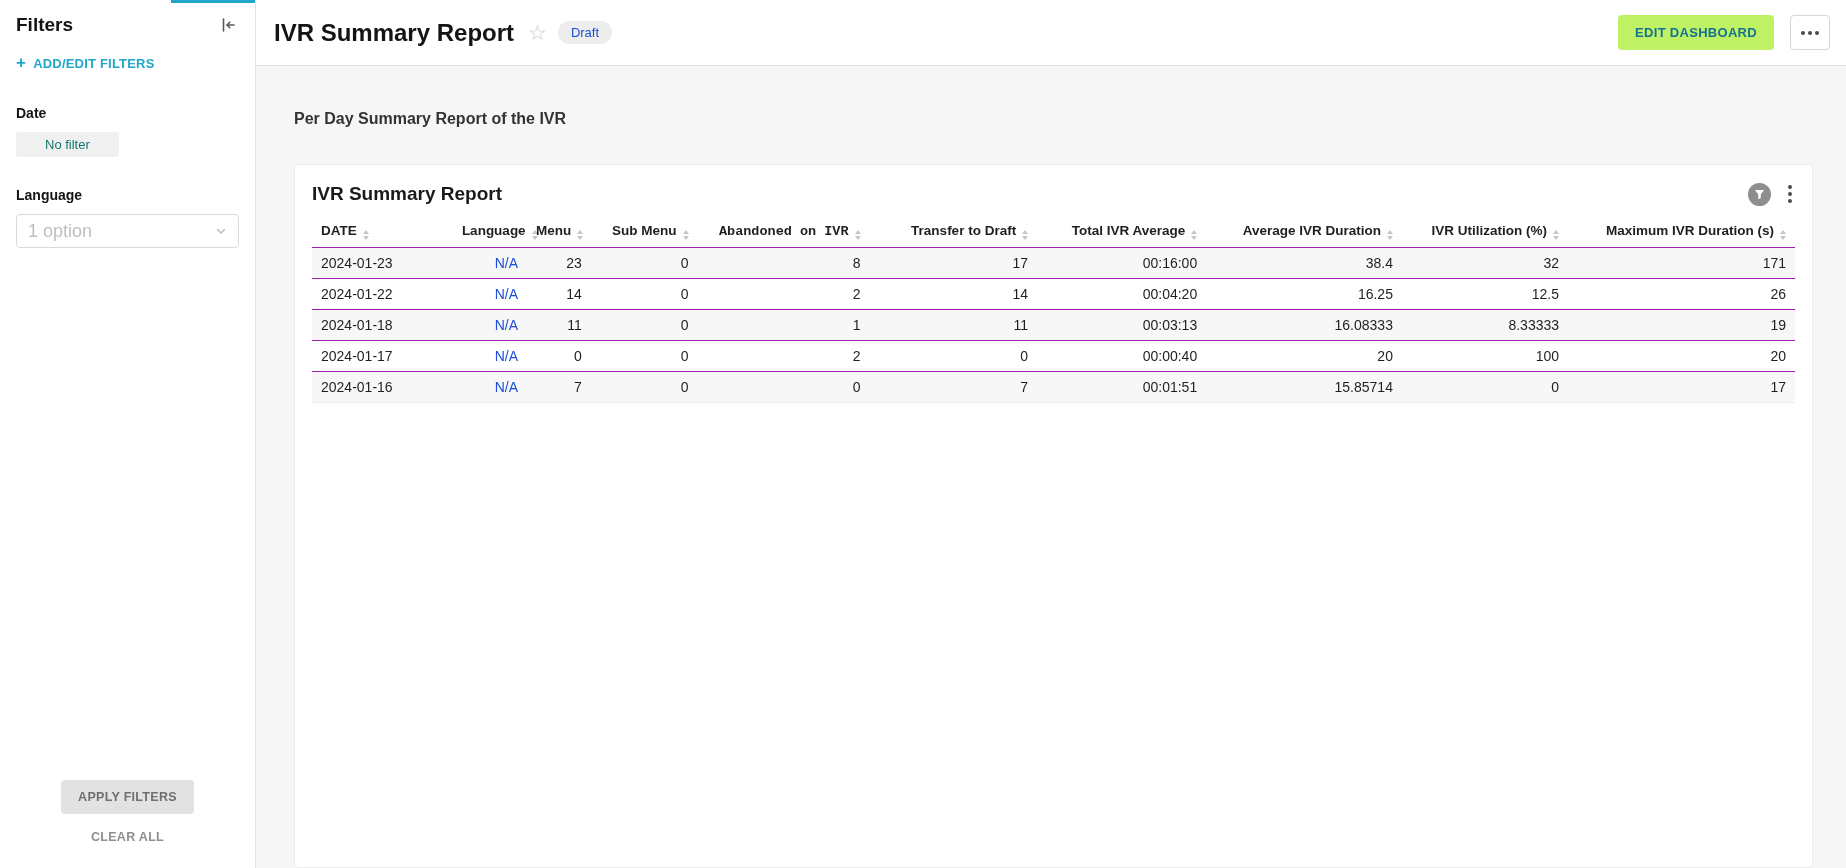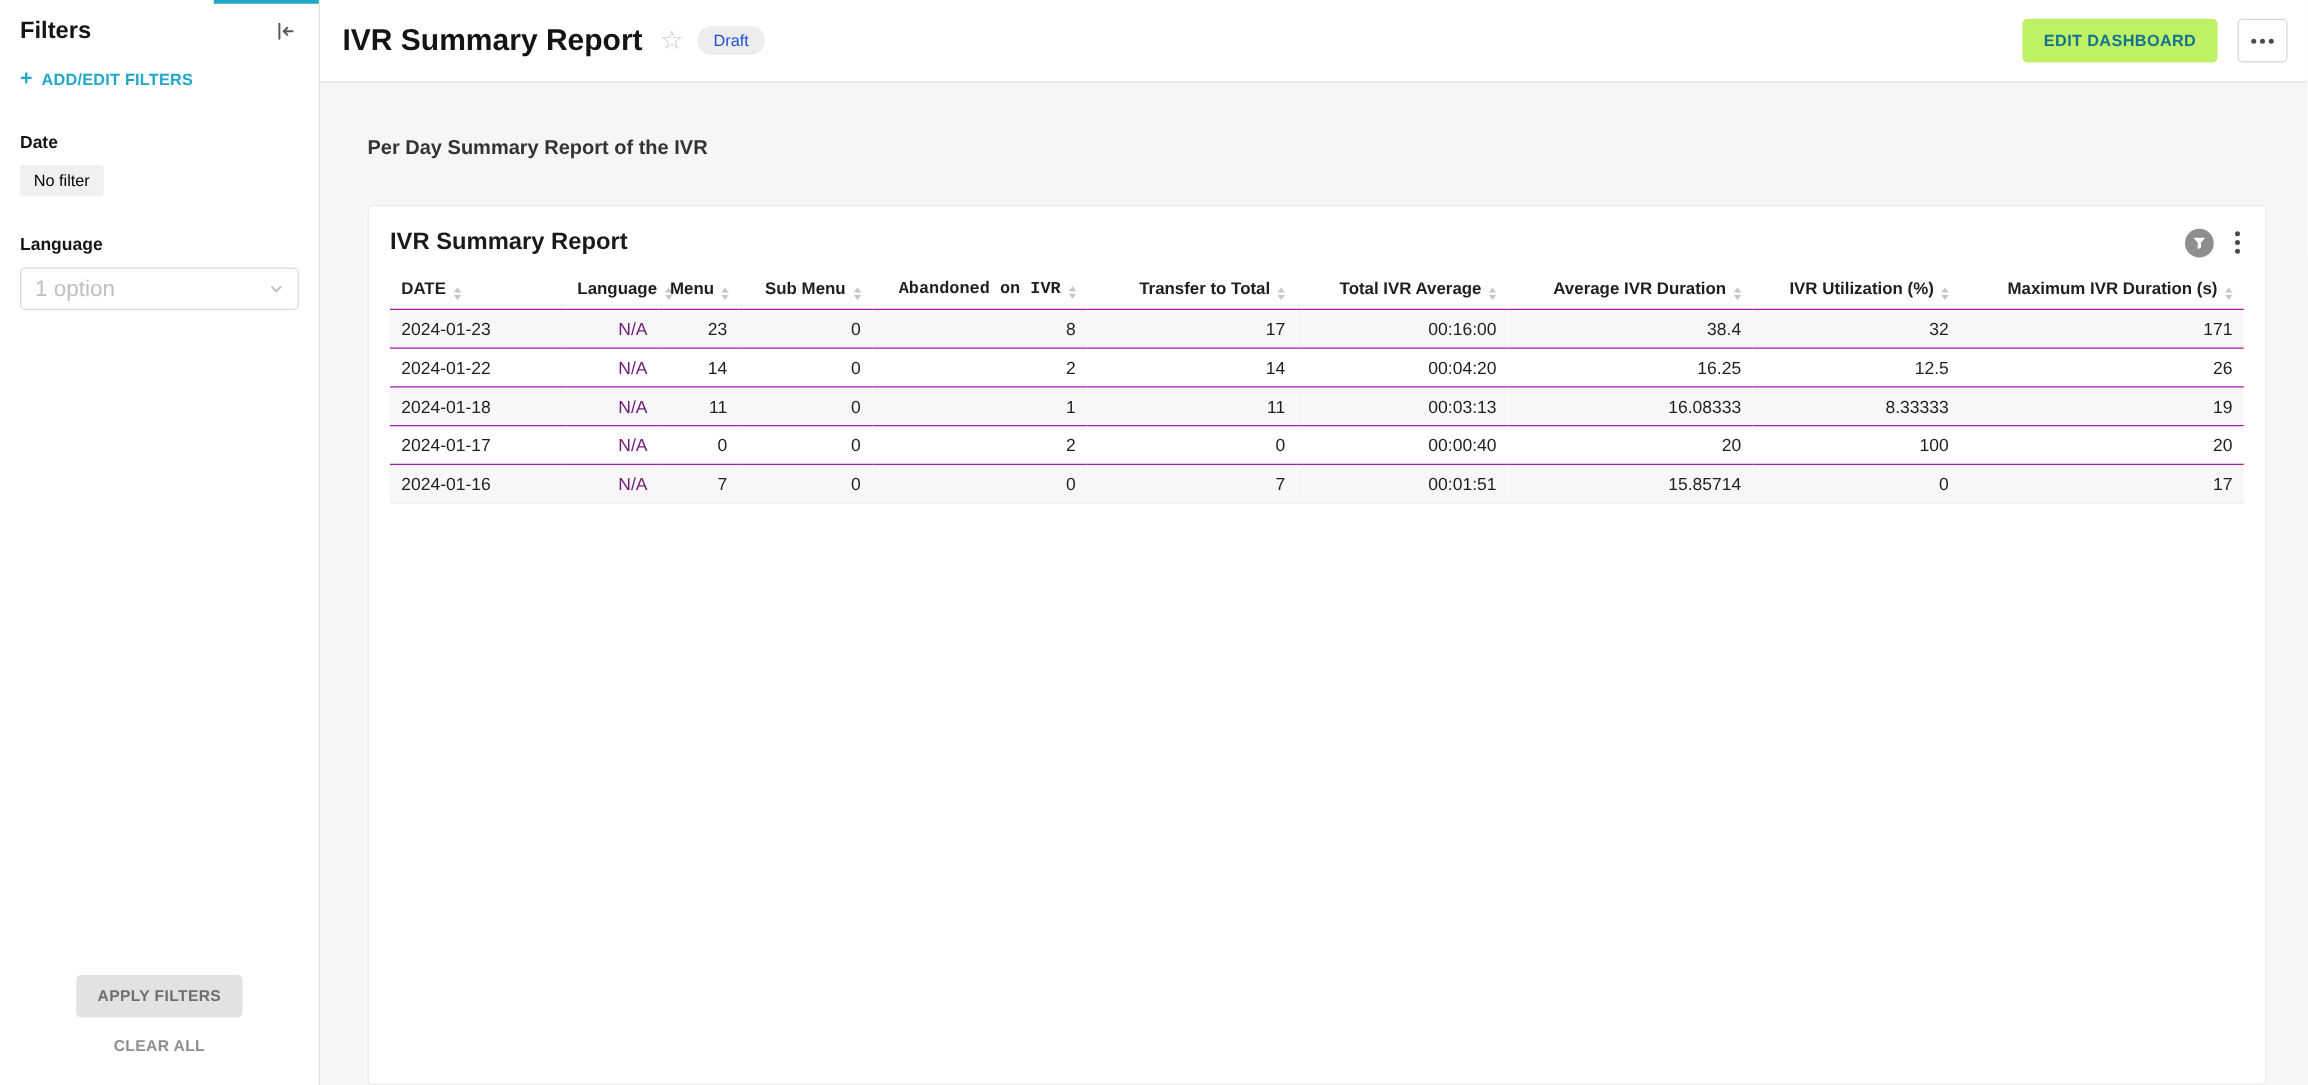--- a/index.html
+++ b/index.html
@@ -27,7 +27,7 @@
   .add-filters { display: flex; align-items: center; gap: 7px; color: #20A7C9; font-size: 13px; font-weight: 700; letter-spacing: .2px; margin: 4px 0 34px 0; cursor: pointer; }
   .plus { font-size: 17px; font-weight: 700; line-height: 1; margin-top: -2px; }
   .section-label { font-size: 14px; font-weight: 700; color: #141414; margin-bottom: 11px; }
-  .chip { display: inline-block; background: #F0F0F0; color: #000000; font-size: 13px; padding: 5px 11px; border-radius: 3px; margin-bottom: 30px; align-self: flex-start; }
+  .chip { display: inline-block; background: #F0F0F0; color: #0f766e; font-size: 13px; padding: 5px 29px; border-radius: 3px; margin-bottom: 30px; align-self: flex-start; }
   .select {
     display: flex; align-items: center; justify-content: space-between;
     border: 1px solid #D9D9D9; border-radius: 4px; height: 34px;

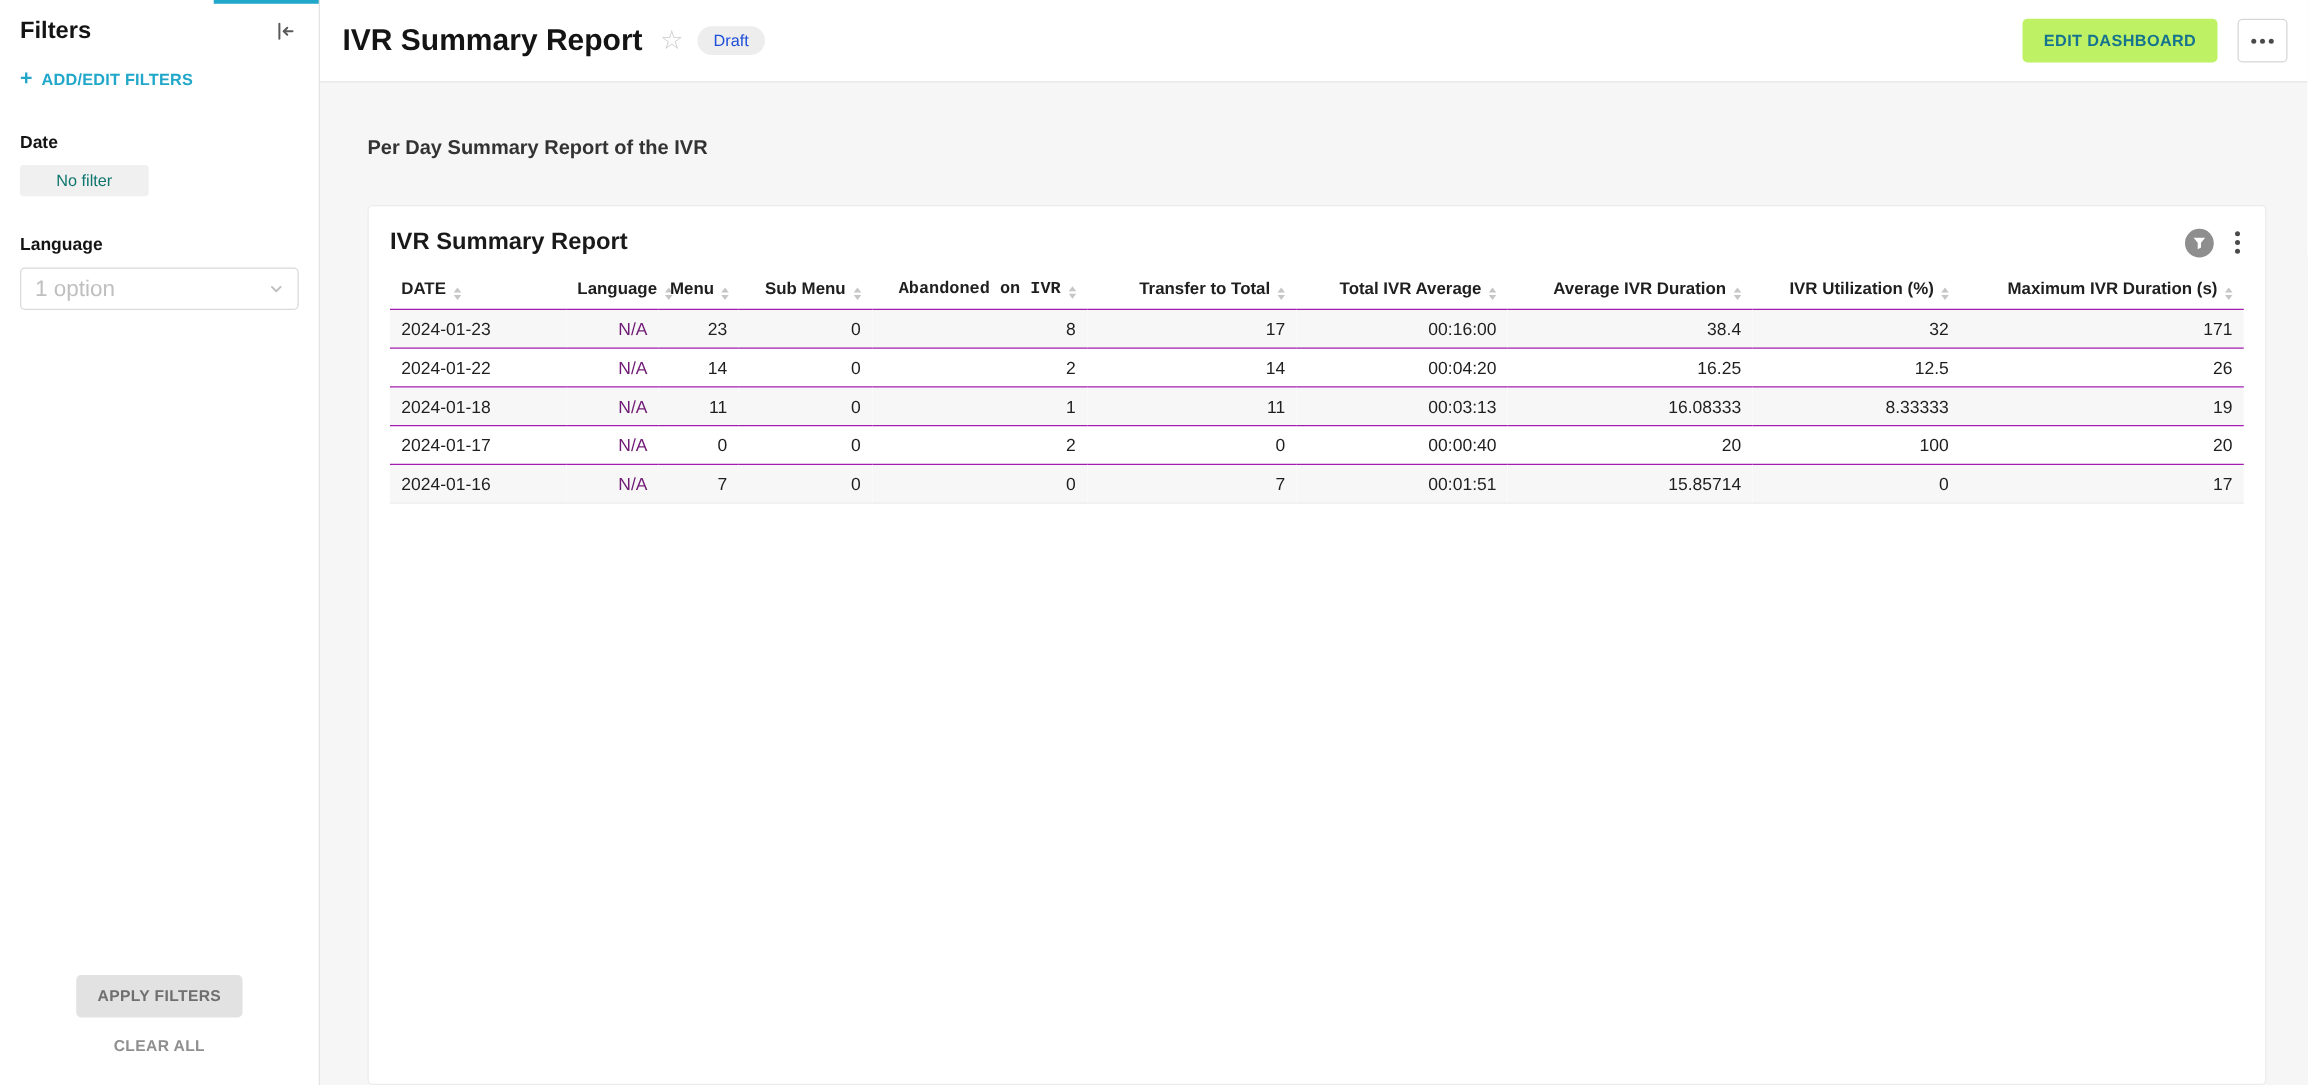--- a/index.html
+++ b/index.html
@@ -191,7 +191,7 @@
                   <i class="up"></i>
                   <i class="down"></i>
                 </span></th>
-              <th class="num" style="width: 11.3%;"><span>Transfer to Total</span><span class="sort-icon">
+              <th class="num" style="width: 11.3%;"><span>Transfer to Draft</span><span class="sort-icon">
                   <i class="up"></i>
                   <i class="down"></i>
                 </span></th>

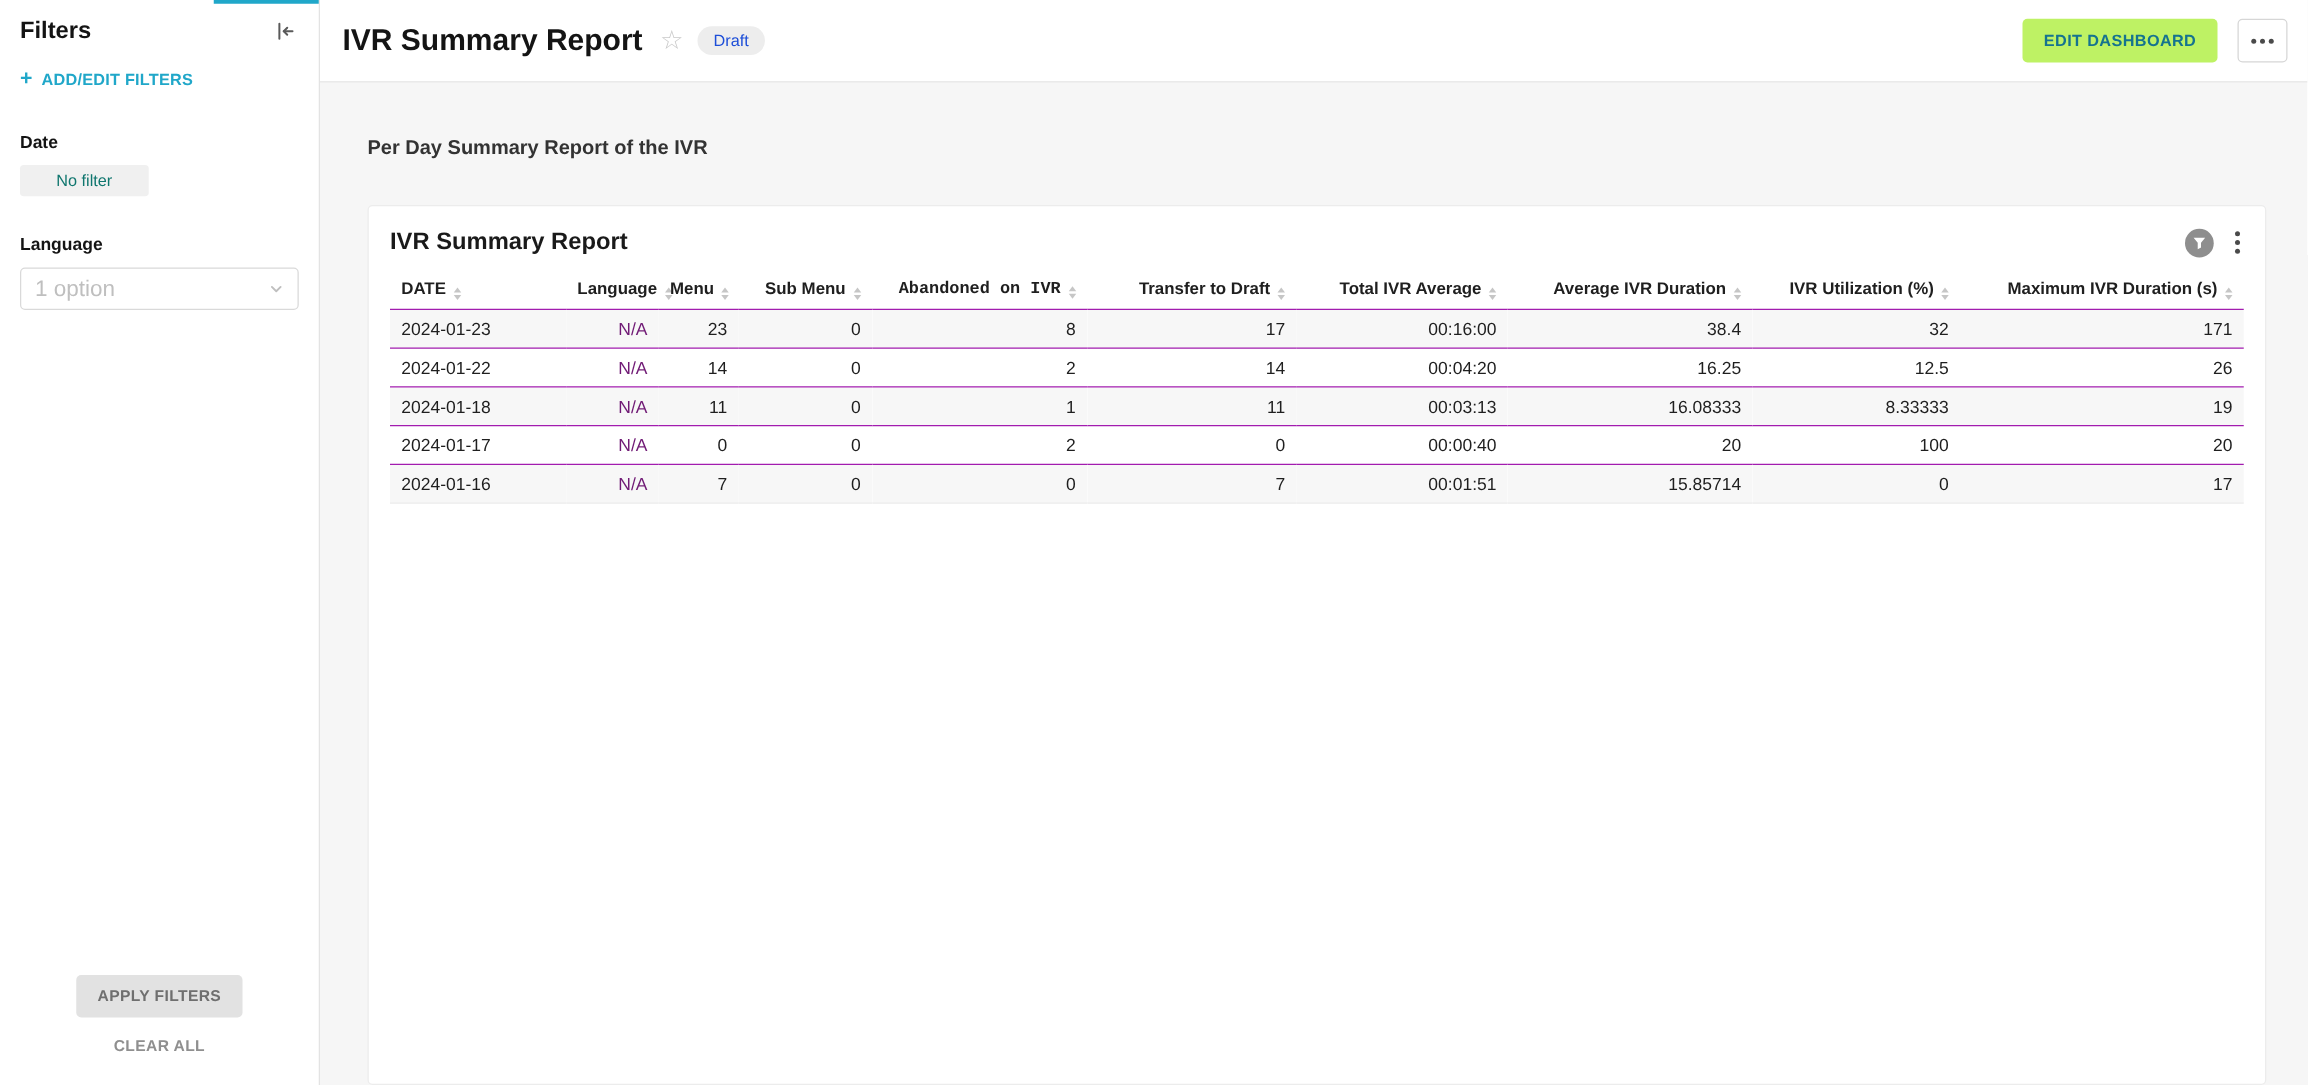--- a/index.html
+++ b/index.html
@@ -89,7 +89,7 @@
   tbody tr { border-top: 1px solid #a21caf; }
   tbody tr:last-child { border-bottom: 1px solid #ECECEC; }
   tr.stripe { background: #F7F7F7; }
-  td.na { color: #701a75; }
+  td.na { color: #1d4ed8; }
   .sort-icon { display: inline-flex; flex-direction: column; gap: 2px; margin-left: 6px; vertical-align: 1px; }
   .sort-icon i { display: block; width: 0; height: 0; border-left: 3.5px solid transparent; border-right: 3.5px solid transparent; }
   .sort-icon .up { border-bottom: 4px solid #C6C6C6; }

